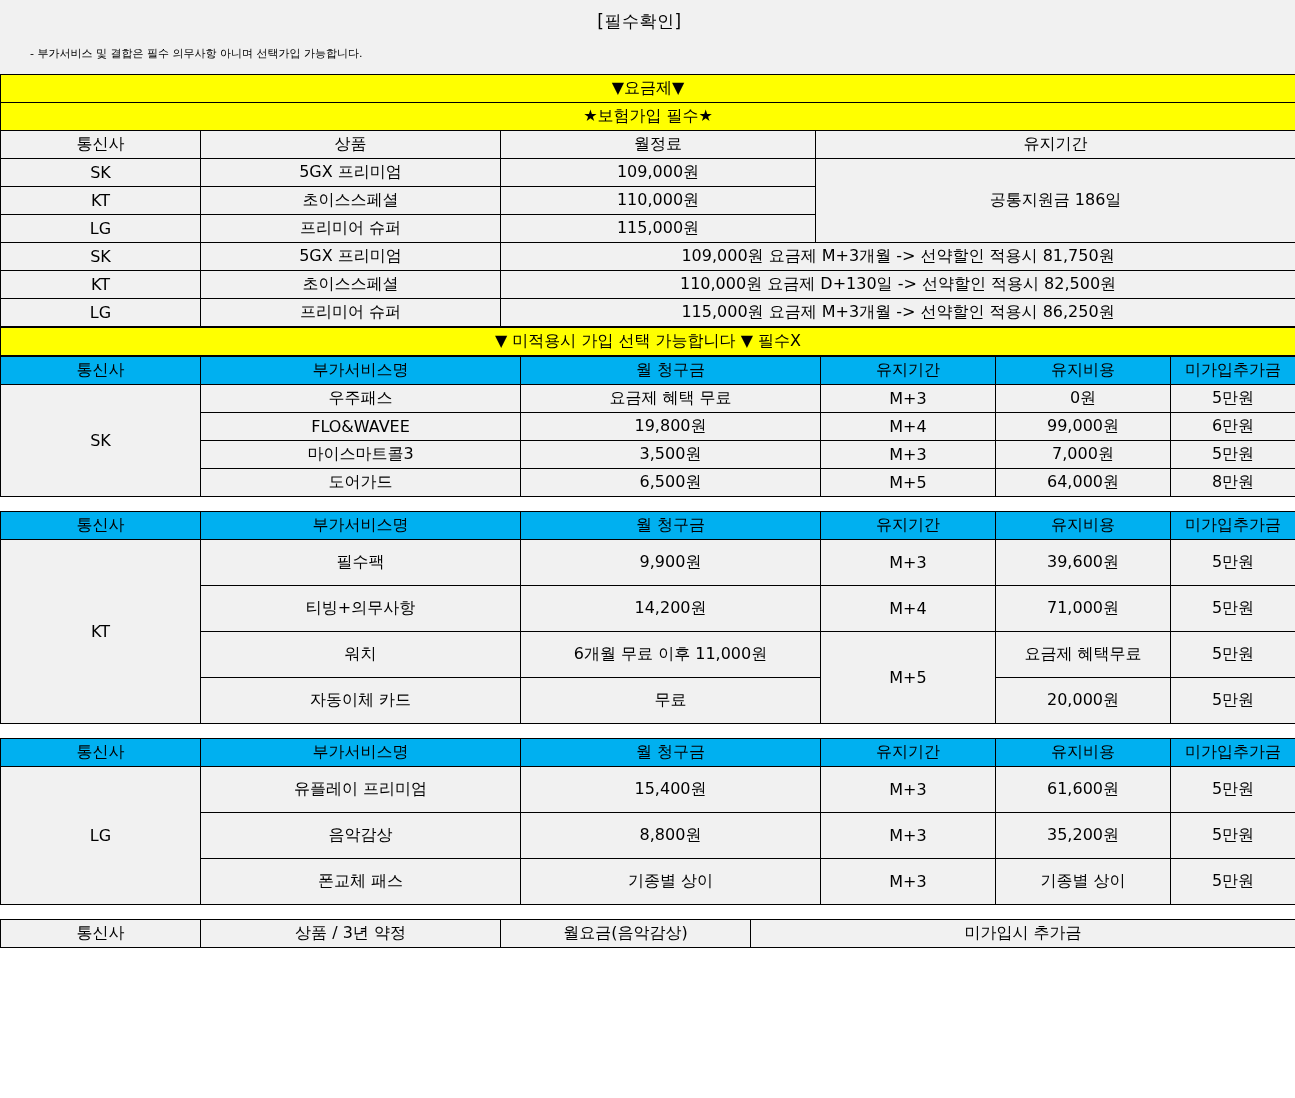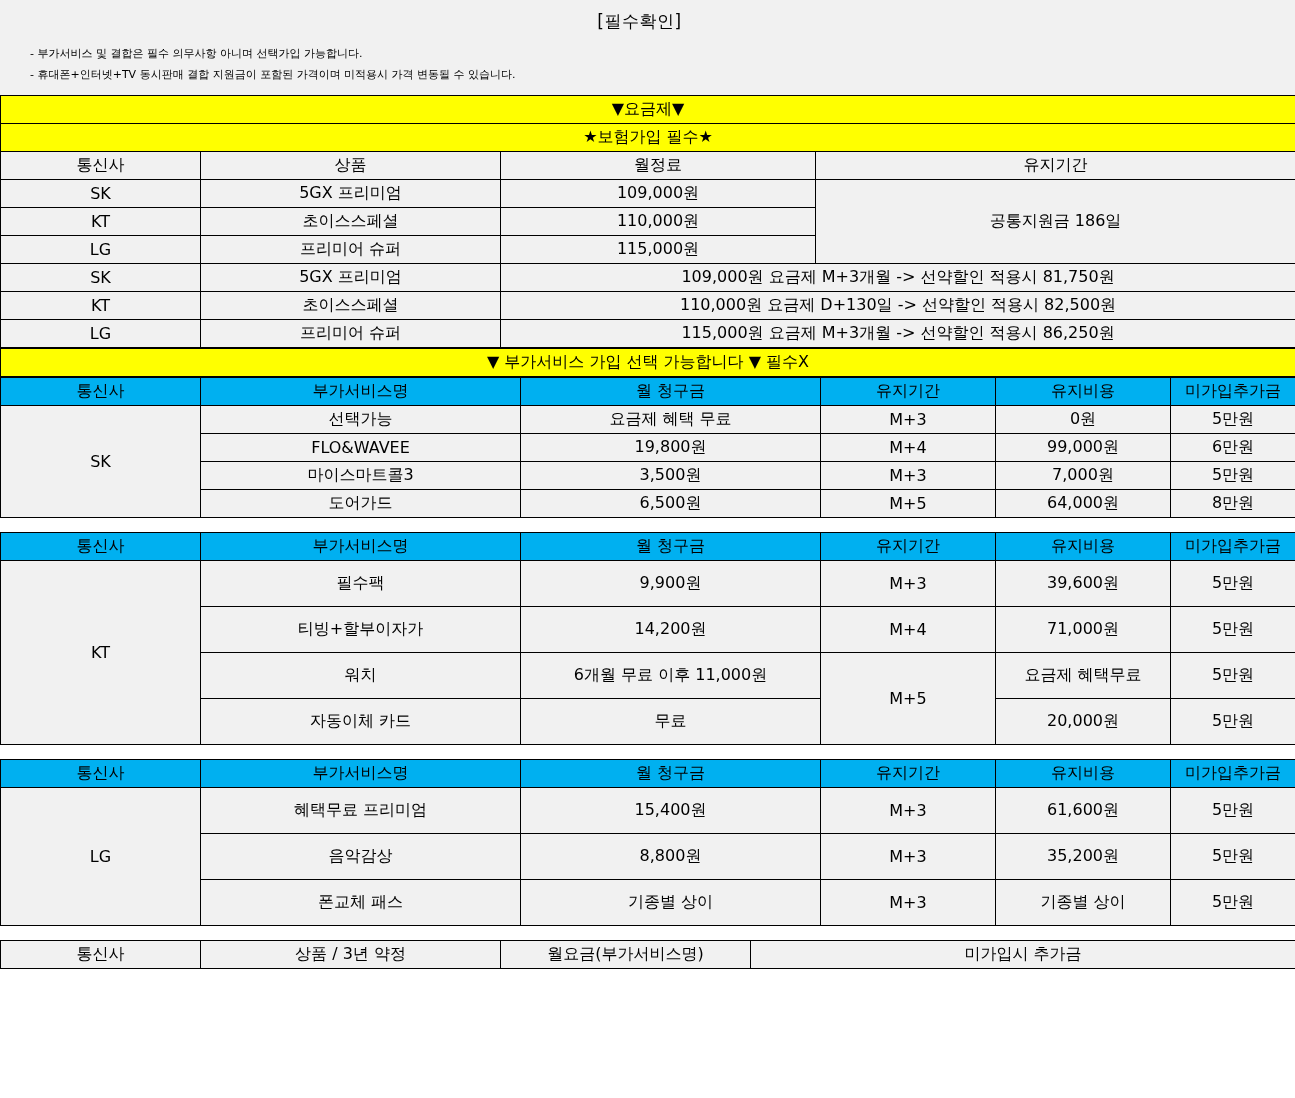--- a/index.html
+++ b/index.html
@@ -100,7 +100,6 @@
   <div class="notice">
     <div class="notice-title">[필수확인]</div>
     <div class="notice-line">- 부가서비스 및 결합은 필수 의무사항 아니며 선택가입 가능합니다.</div>
-    <div class="notice-line">- 휴대폰+인터넷+TV 동시판매 결합 지원금이 포함된 가격이며 미적용시 가격 변동될 수 있습니다.</div>
   </div>
 
   <table class="grid">

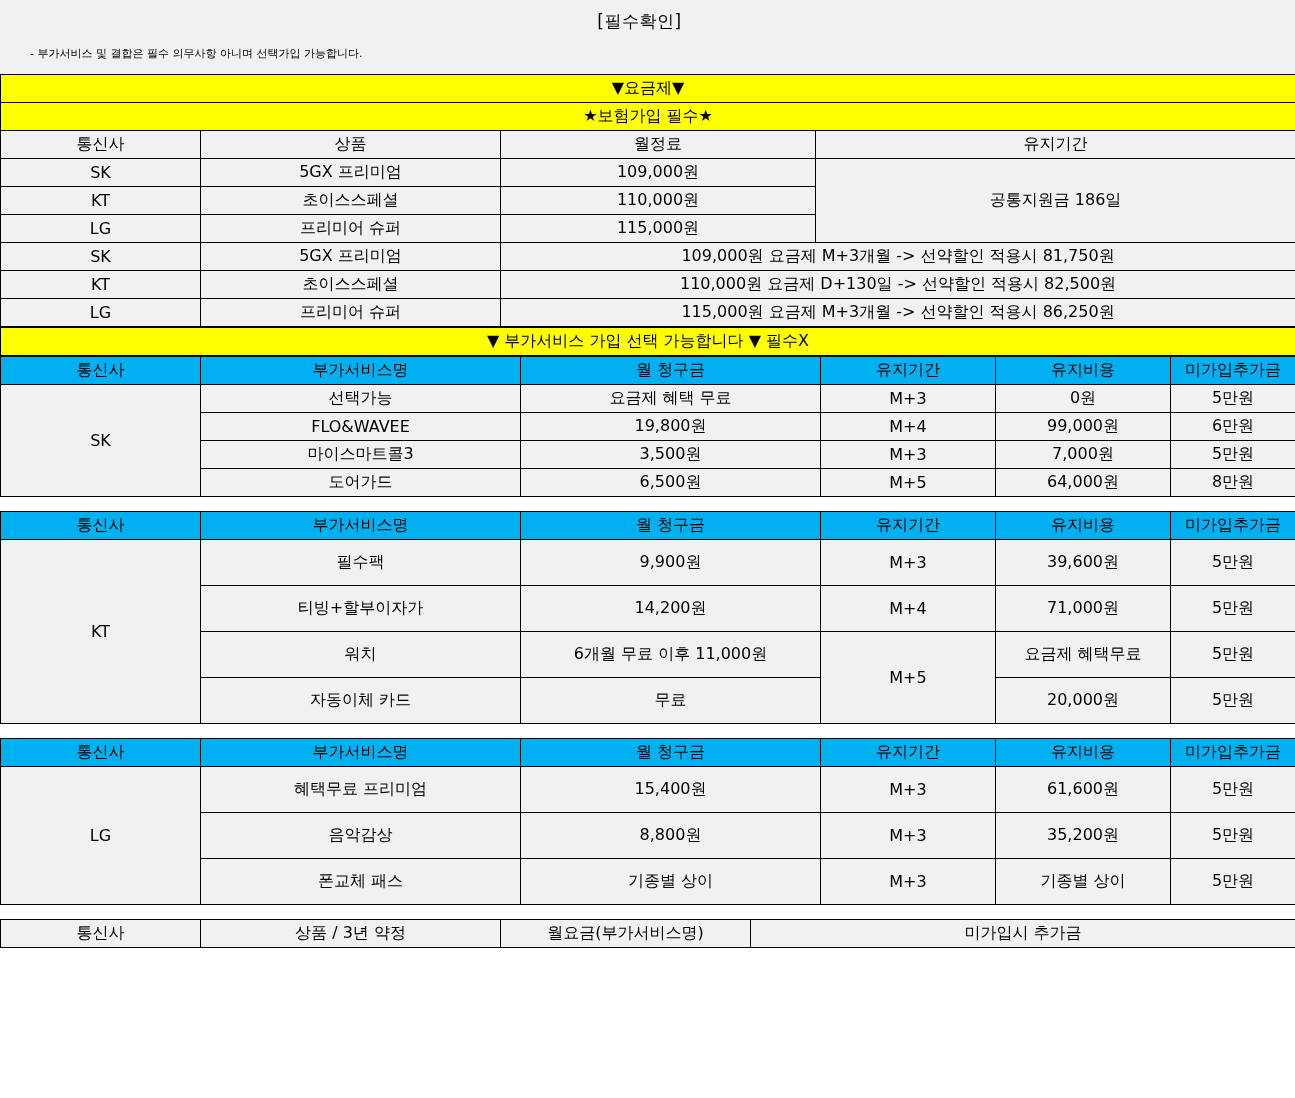--- a/index.html
+++ b/index.html
@@ -164,7 +164,7 @@
       </colgroup>
     <tbody>
       <tr class="band-yellow">
-        <td>▼ 부가서비스 가입 선택 가능합니다 ▼ 필수X</td>
+        <td>▼ 미적용시 가입 선택 가능합니다 ▼ 필수X</td>
       </tr>
     </tbody>
   </table>

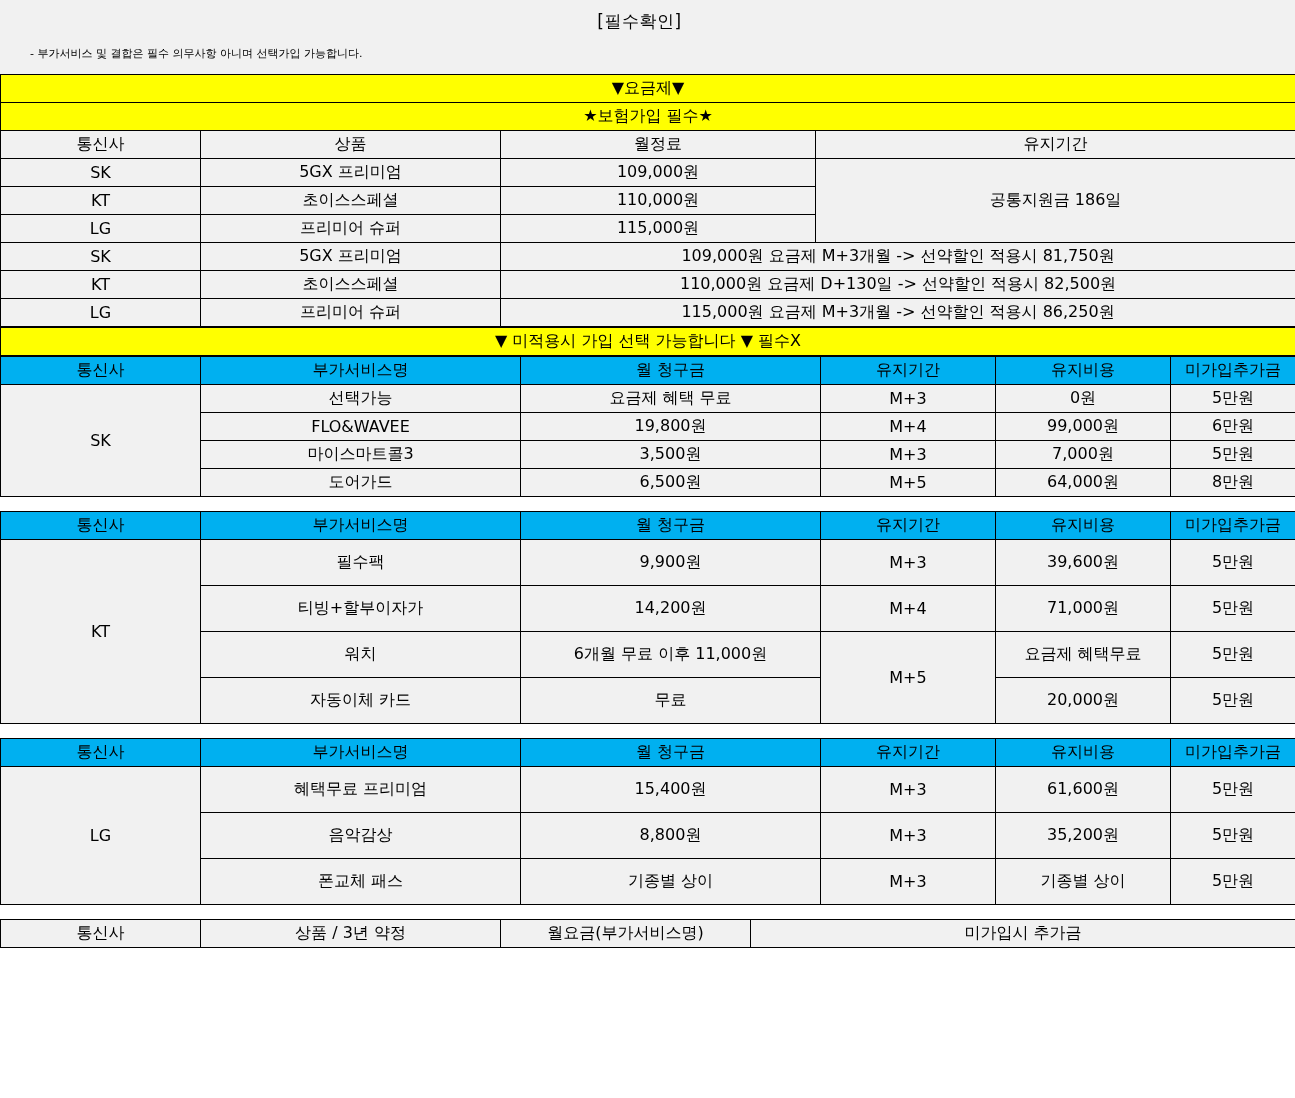--- a/index.html
+++ b/index.html
@@ -189,7 +189,7 @@
       </tr>
       <tr>
         <td rowspan="4">SK</td>
-        <td>선택가능</td>
+        <td>우주패스</td>
         <td>요금제 혜택 무료</td>
         <td>M+3</td>
         <td>0원</td>

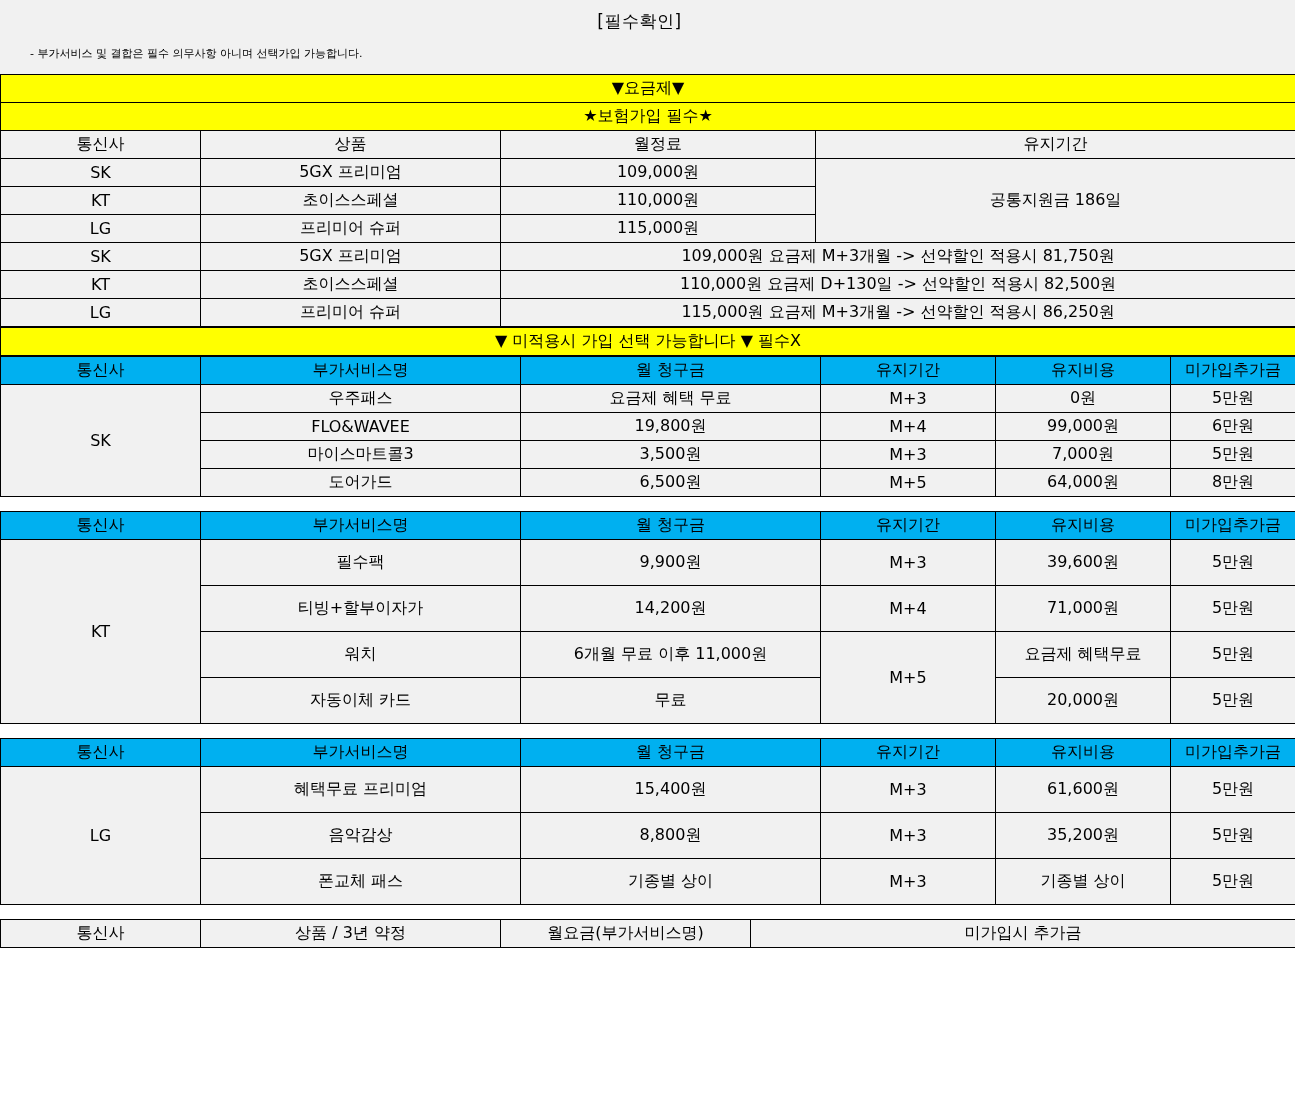--- a/index.html
+++ b/index.html
@@ -248,7 +248,7 @@
         <td>5만원</td>
       </tr>
       <tr class="tall">
-        <td>티빙+할부이자가</td>
+        <td>티빙+의무사항</td>
         <td>14,200원</td>
         <td class="bold">M+4</td>
         <td>71,000원</td>

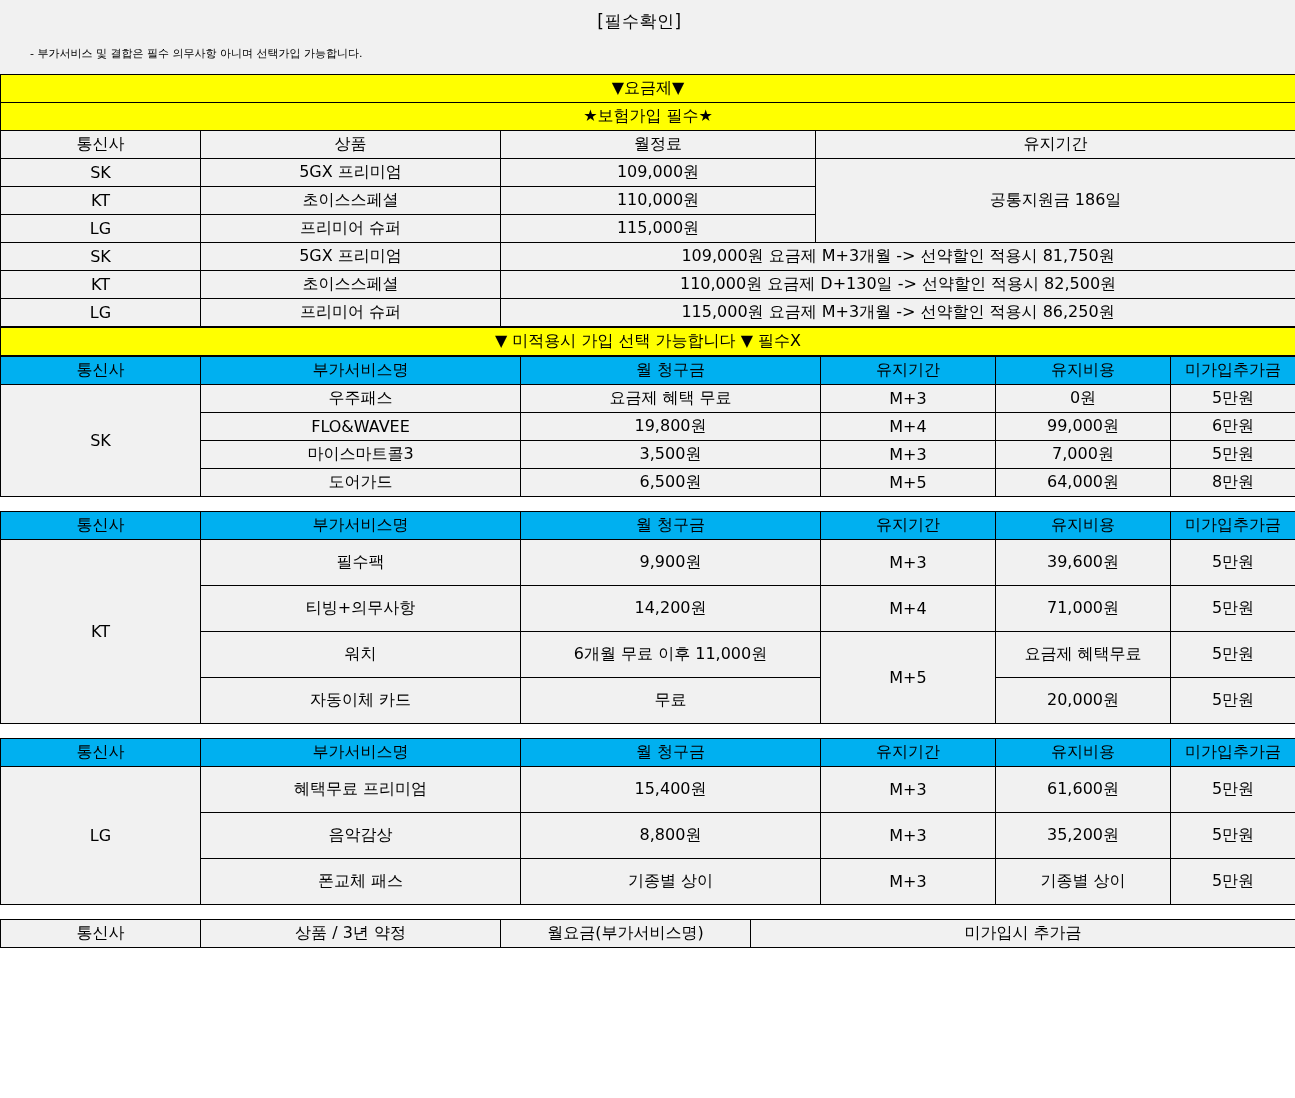--- a/index.html
+++ b/index.html
@@ -292,7 +292,7 @@
       </tr>
       <tr class="tall">
         <td rowspan="3">LG</td>
-        <td>혜택무료 프리미엄</td>
+        <td>유플레이 프리미엄</td>
         <td>15,400원</td>
         <td class="bold">M+3</td>
         <td>61,600원</td>

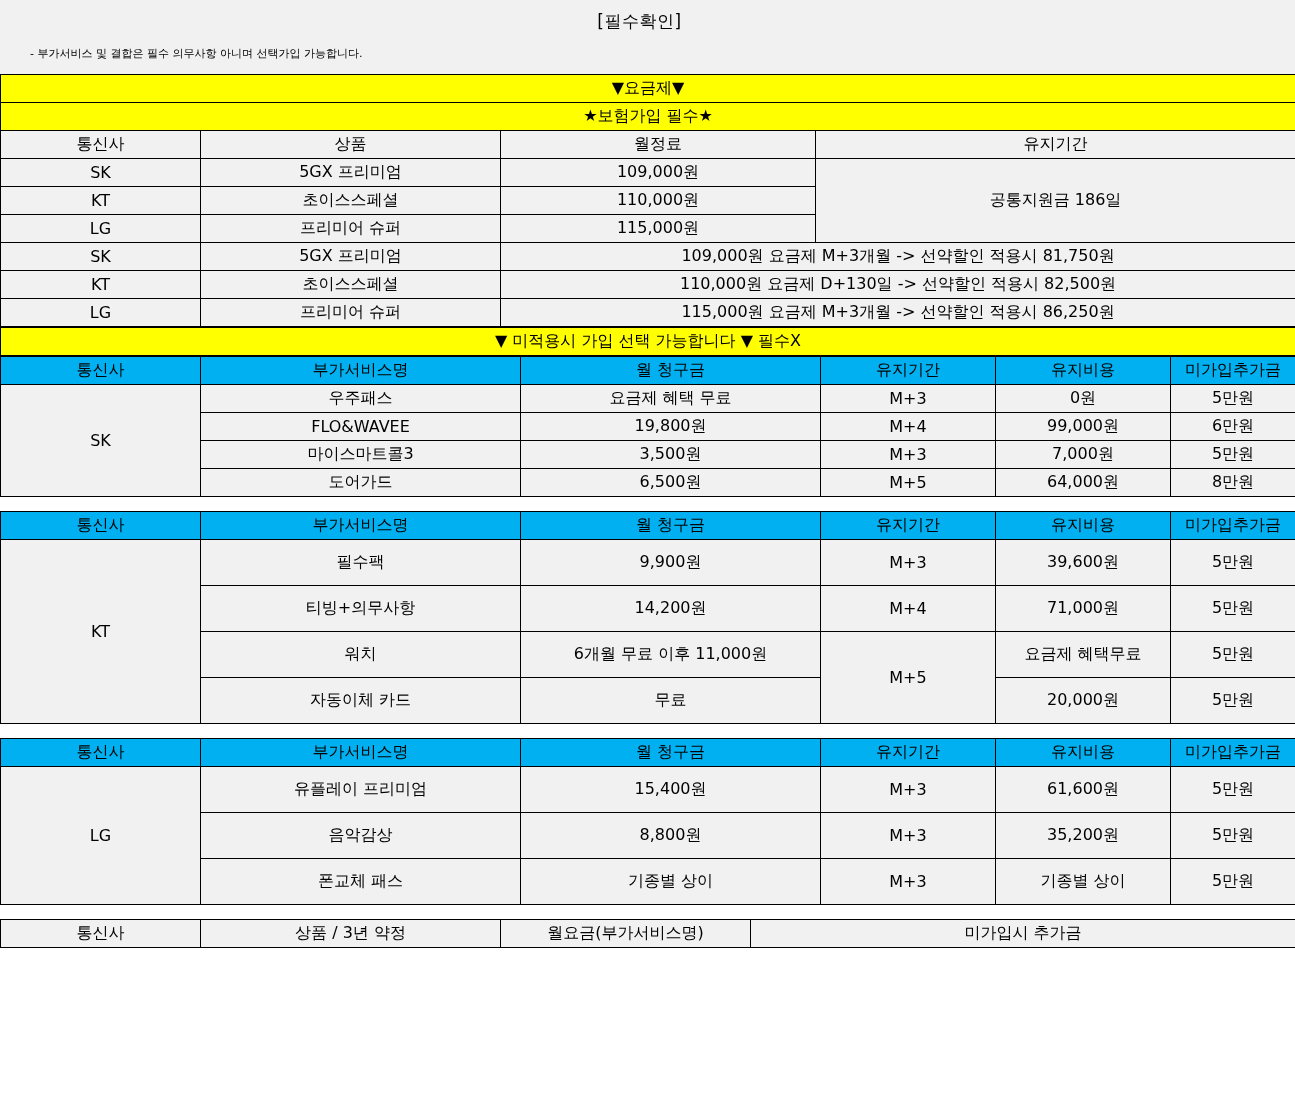--- a/index.html
+++ b/index.html
@@ -328,7 +328,7 @@
       <tr class="hdr">
         <td>통신사</td>
         <td>상품 / 3년 약정</td>
-        <td>월요금(부가서비스명)</td>
+        <td>월요금(음악감상)</td>
         <td>미가입시 추가금</td>
       </tr>
 

